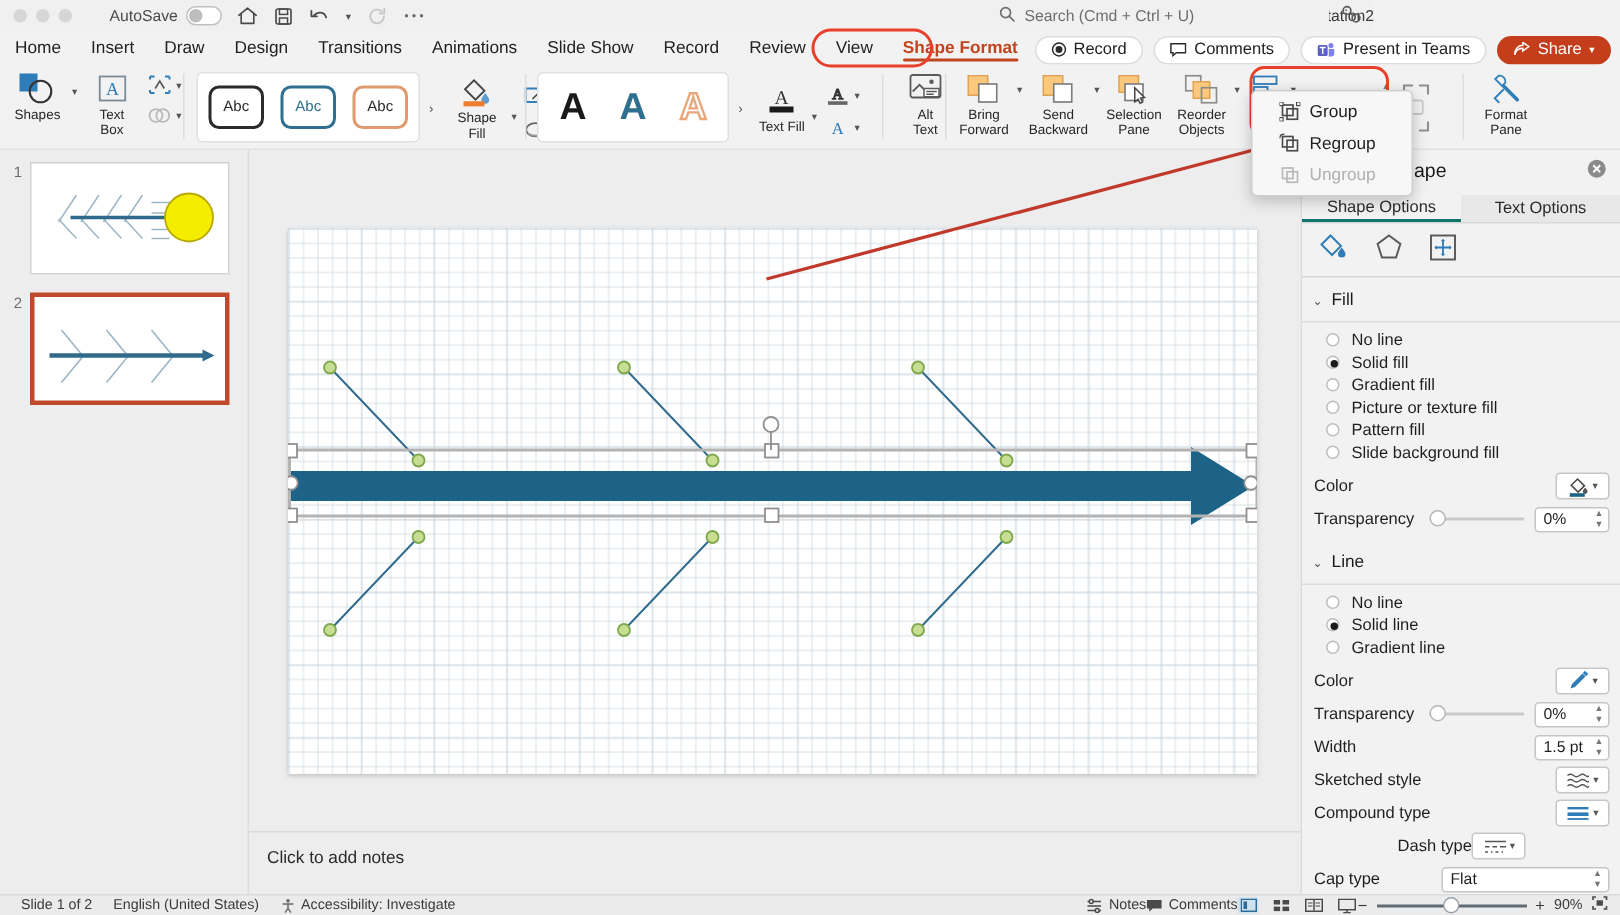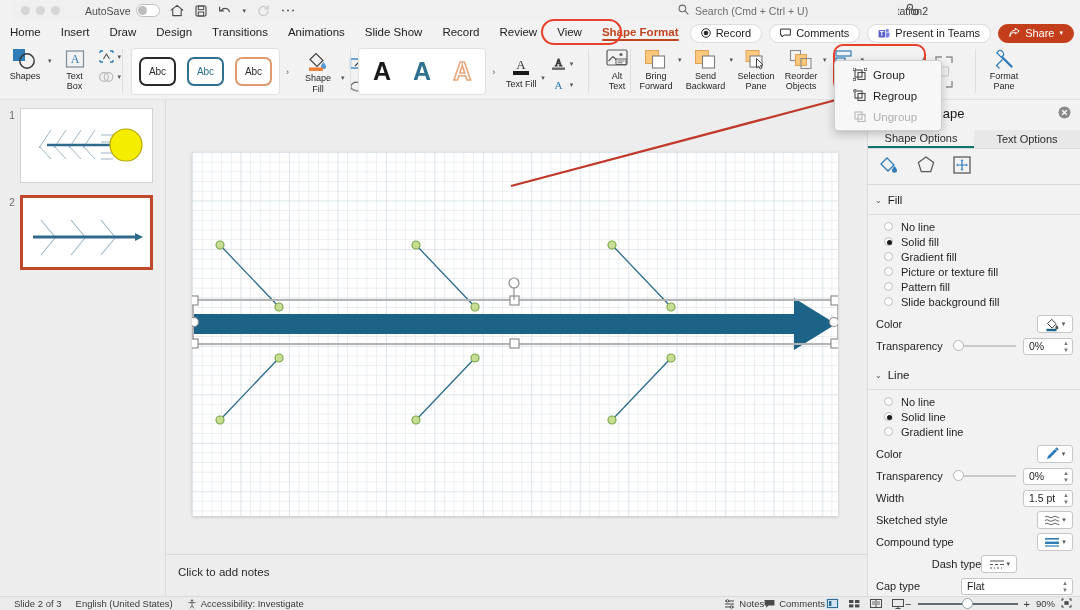--- a/index.html
+++ b/index.html
@@ -17,7 +17,7 @@
   .titlebar {
     position: absolute; top: 0; left: 0; width: 916px; height: 21px;
     background: #f0f0f0;
-    display: flex; align-items: center; margin-left: 12px;
+    display: flex; align-items: center;
   }
   .traffic { display: flex; gap: 6px; margin-left: 9px; }
   .tl { width: 9px; height: 9px; border-radius: 50%; background: #d6d6d6; }

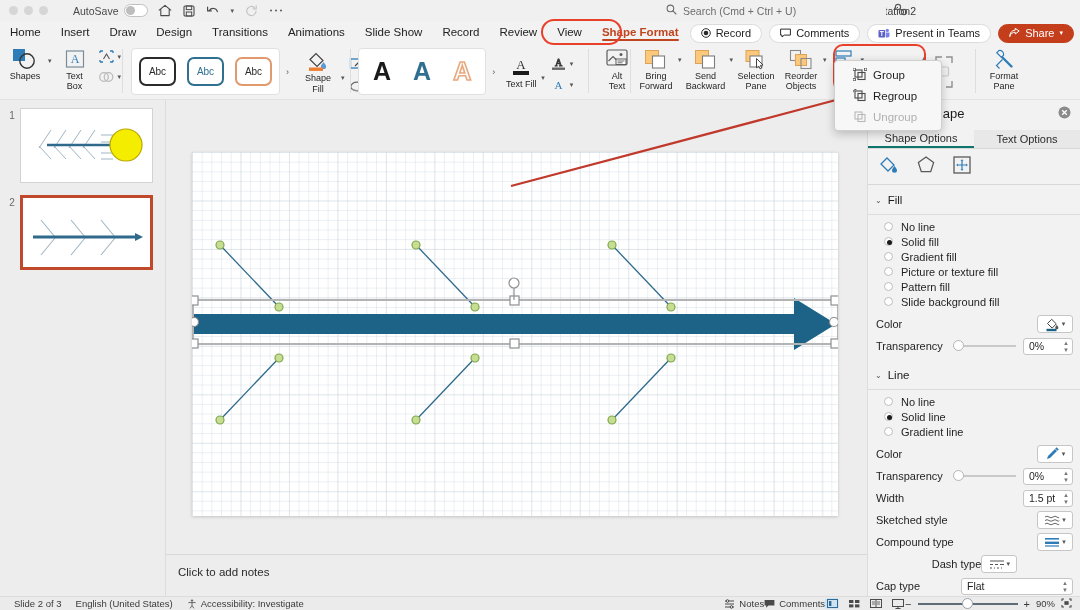--- a/index.html
+++ b/index.html
@@ -919,7 +919,7 @@
   </div>
 
   <div class="status">
-    <div class="st-item">Slide 2 of 3</div>
+    <div class="st-item">Slide 1 of 2</div>
     <div class="st-item">English (United States)</div>
     <div class="st-item">
       <svg width="10" height="10" viewBox="0 0 10 10">

